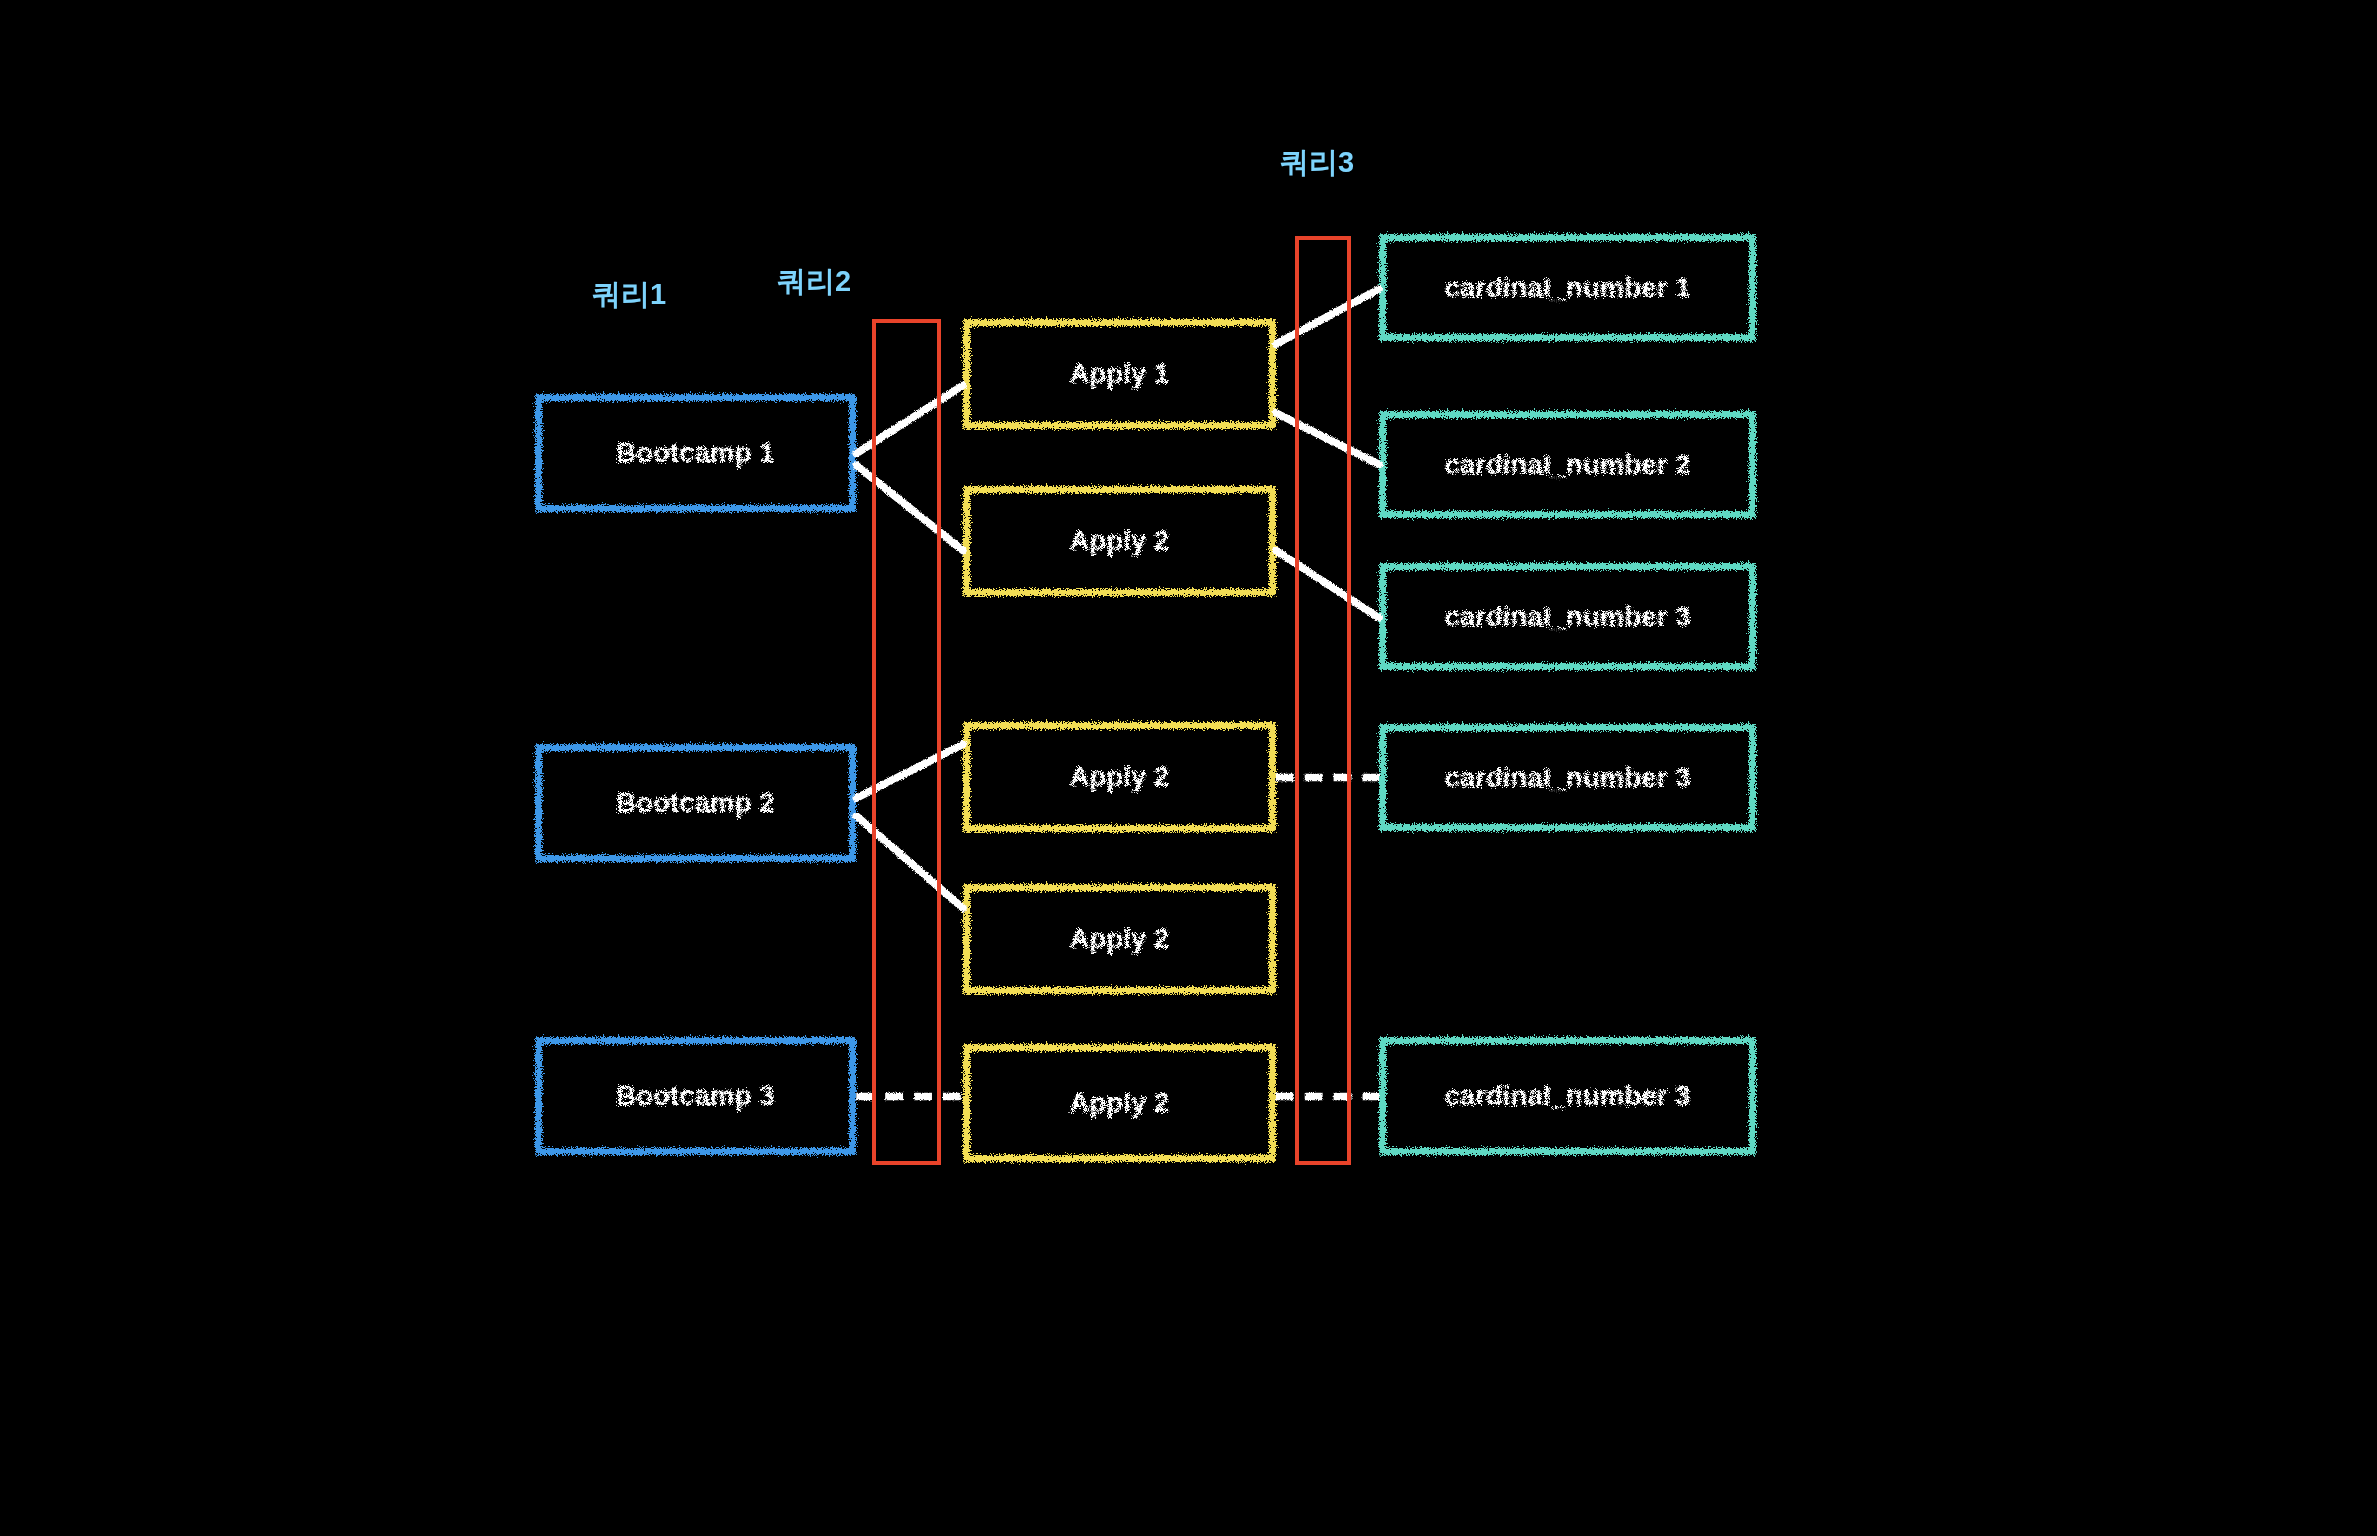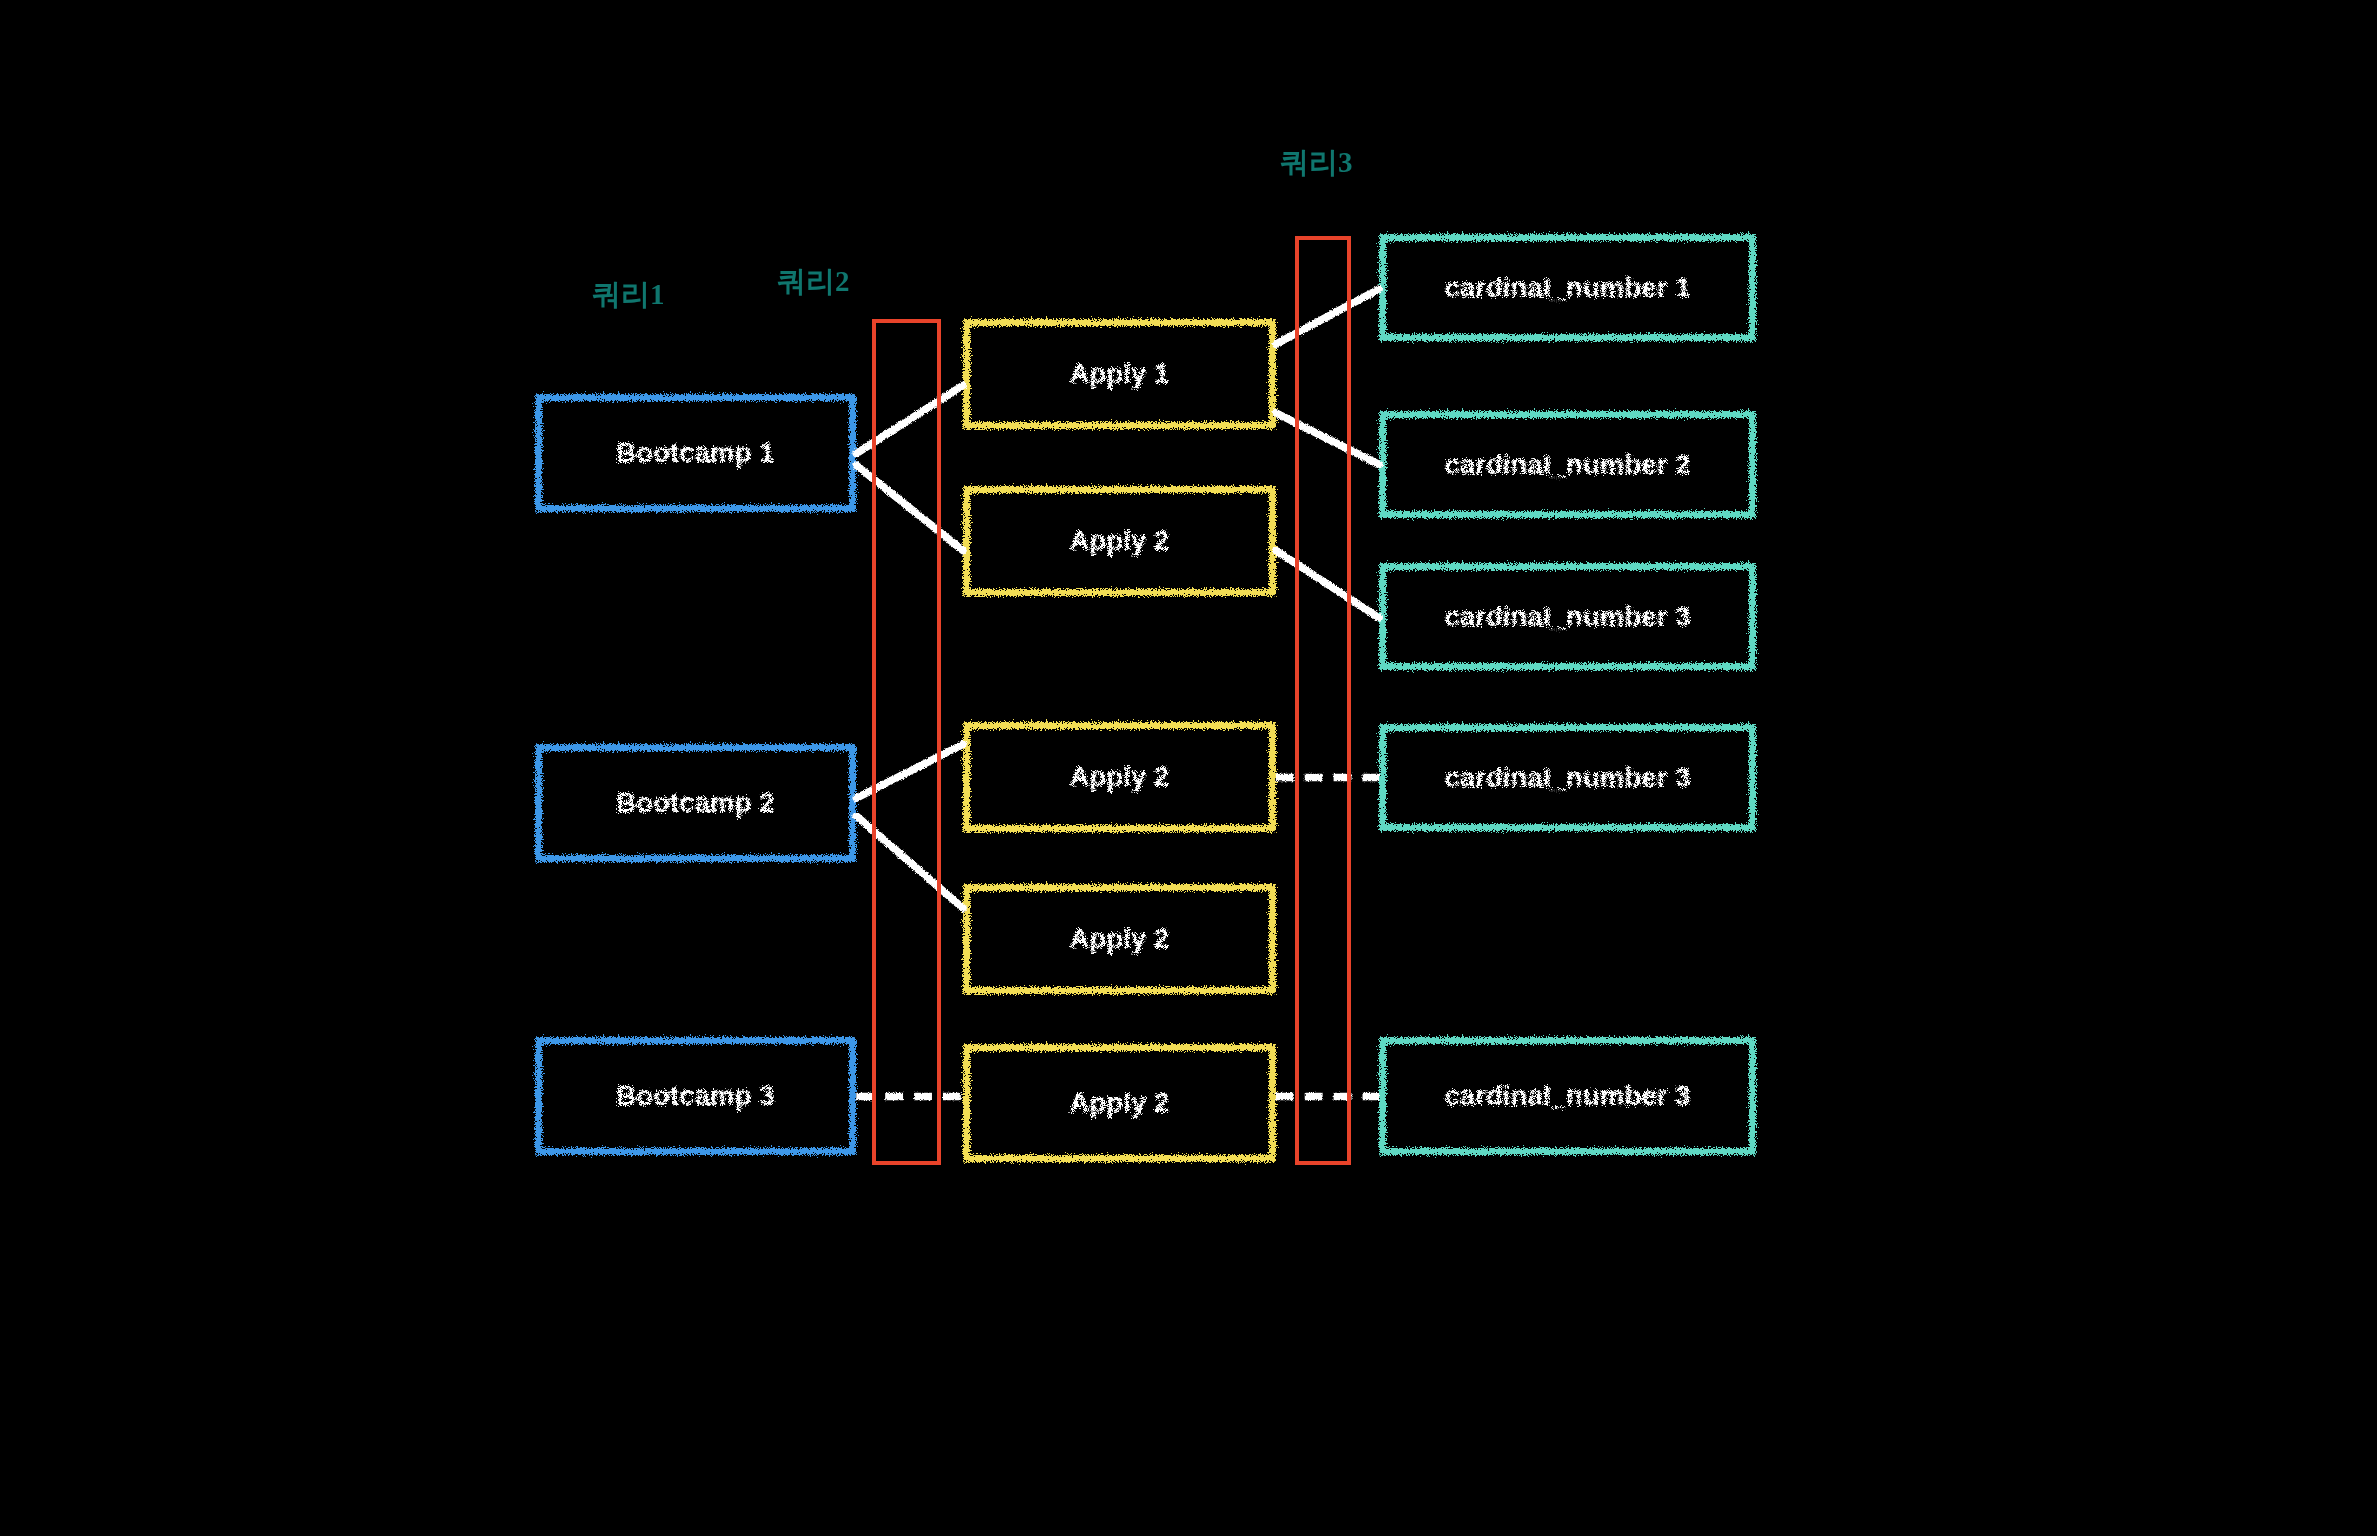--- a/index.html
+++ b/index.html
@@ -39,13 +39,12 @@
   
   .qlabel{
     position:absolute;
-    color:#0f766e;
+    color:#7dd3fc;
     font-weight:800;
     font-size:29px;
     letter-spacing:0px;
     white-space:nowrap;
     z-index:7;
-    font-family:Liberation Serif, serif;
   }
 
   

